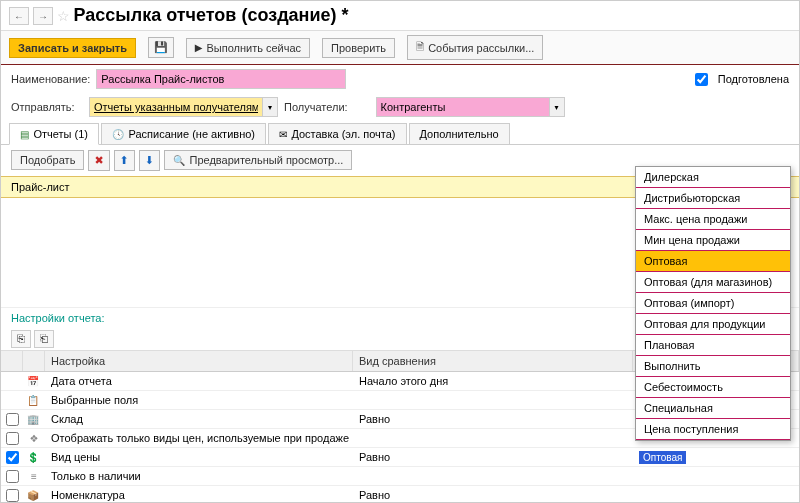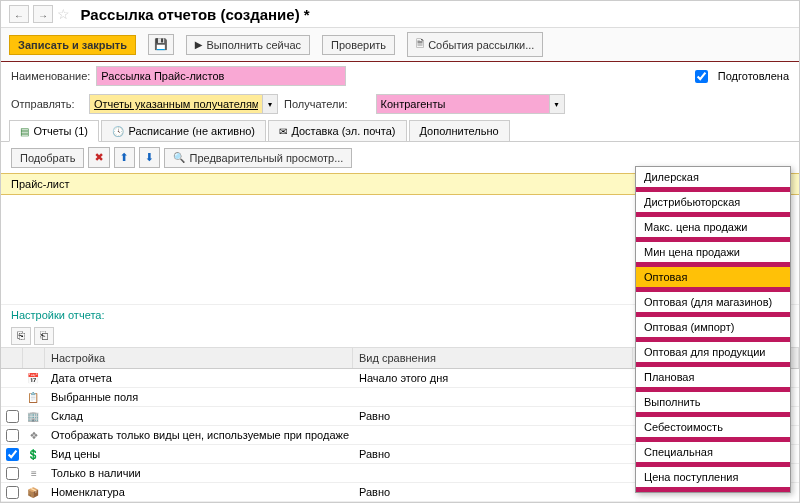--- a/index.html
+++ b/index.html
@@ -7,7 +7,7 @@
 .hdr{display:flex;align-items:center;padding:4px 8px;gap:4px;border-bottom:1px solid #ddd}
 .navbtn{width:20px;height:18px;border:1px solid #ccc;background:#f7f7f7;display:flex;align-items:center;justify-content:center;font-size:10px;color:#555;cursor:pointer}
 .star{color:#ccc;font-size:14px}
-.title{font-size:15px;font-weight:bold;margin-left:7px}
+.title{font-size:18px;font-weight:bold;margin-left:0}
 .tbar{display:flex;align-items:center;padding:4px 8px;gap:12px;border-bottom:1px solid #7f1d1d;background:#fafafa}
 .btn{border:1px solid #b8b8b8;background:#f5f5f5;padding:3px 8px;cursor:pointer;display:flex;align-items:center;gap:4px;font-size:11px;color:#333}
 .btn.primary{background:#ffc107;border-color:#d9a100;font-weight:bold}

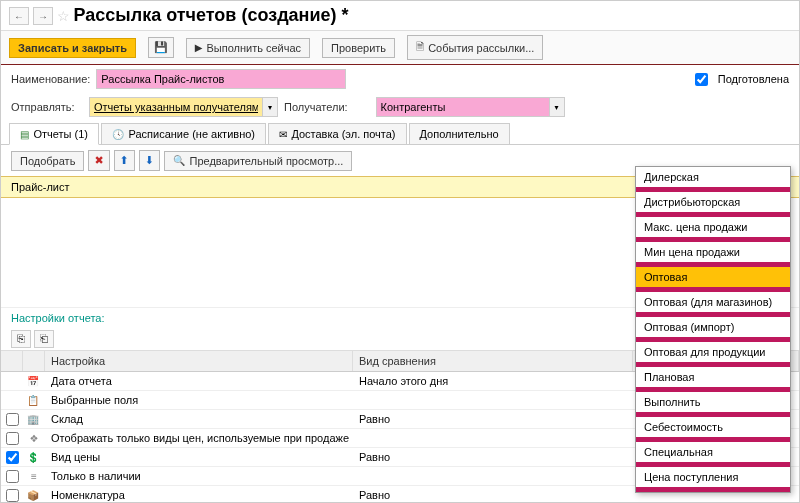--- a/index.html
+++ b/index.html
@@ -24,7 +24,7 @@
 .tab{padding:4px 10px;border:1px solid #ccc;border-bottom:none;background:#f5f5f5;margin-right:2px;cursor:pointer;display:flex;align-items:center;gap:4px;font-size:11px}
 .tab.active{background:#fff;border-bottom:1px solid #fff;margin-bottom:-1px}
 .tabico{font-size:10px}
-.tbar2{display:flex;align-items:center;padding:5px 10px;gap:4px}
+.tbar2{display:flex;align-items:flex-start;padding:5px 10px;gap:4px}
 .band{background:#fef9c3;padding:4px 10px;font-size:11px;border-top:1px solid #e0c060;border-bottom:1px solid #e0c060}
 .blank{height:110px;border-bottom:1px solid #eee}
 .settings-lbl{color:#009688;padding:4px 10px;font-size:11px}

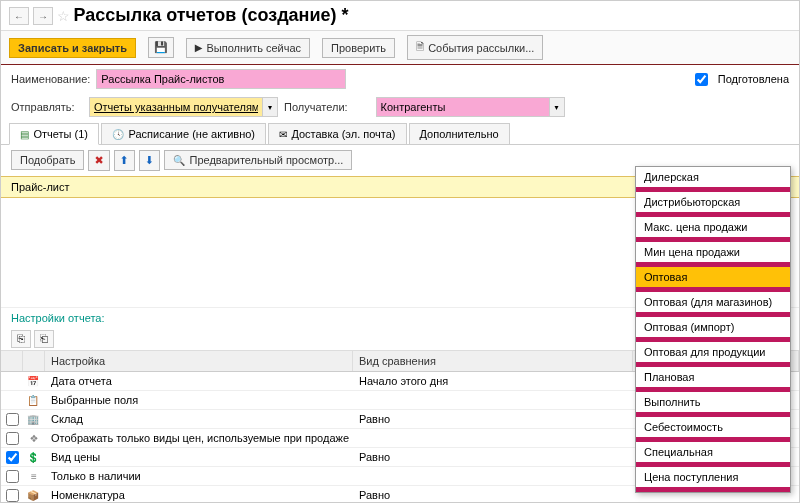--- a/index.html
+++ b/index.html
@@ -44,7 +44,7 @@
 .ico{font-size:10px;color:#888}
 .valcell{background:#2b5cd9;color:#fff;padding:1px 4px;font-size:10px;display:inline-block}
 .dd{position:absolute;top:166px;right:9px;width:156px;background:#fff;border:1px solid #999;box-shadow:2px 2px 6px rgba(0,0,0,.25);z-index:50}
-.ddi{padding:4px 8px;font-size:11px;cursor:pointer;border-bottom:5px solid #be185d}
+.ddi{padding:4px 8px;font-size:11px;cursor:pointer;border-bottom:1px solid #be185d}
 .ddi.sel{background:#ffc107}
 .red{color:#c62828}
 .blue{color:#1565c0}

